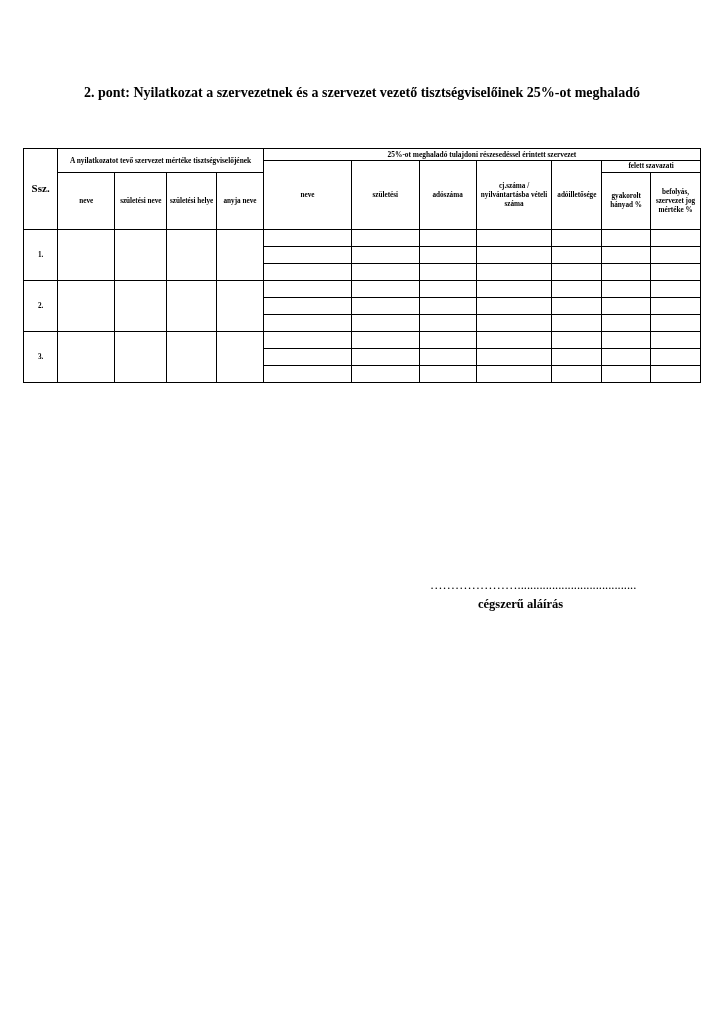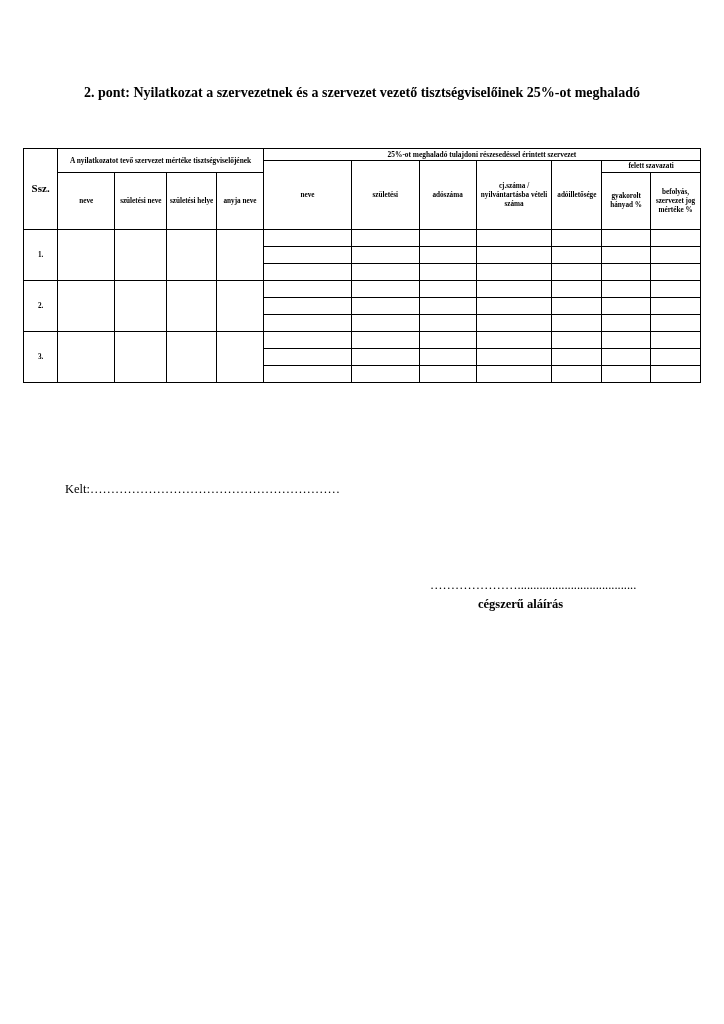--- a/index.html
+++ b/index.html
@@ -242,7 +242,6 @@
     </tbody>
   </table>
 
-  <div class="kelt">Kelt:……………………………………………………</div>
 
   <div class="sign-dots">…………………......................................</div>
   <div class="sign-label">cégszerű aláírás</div>

